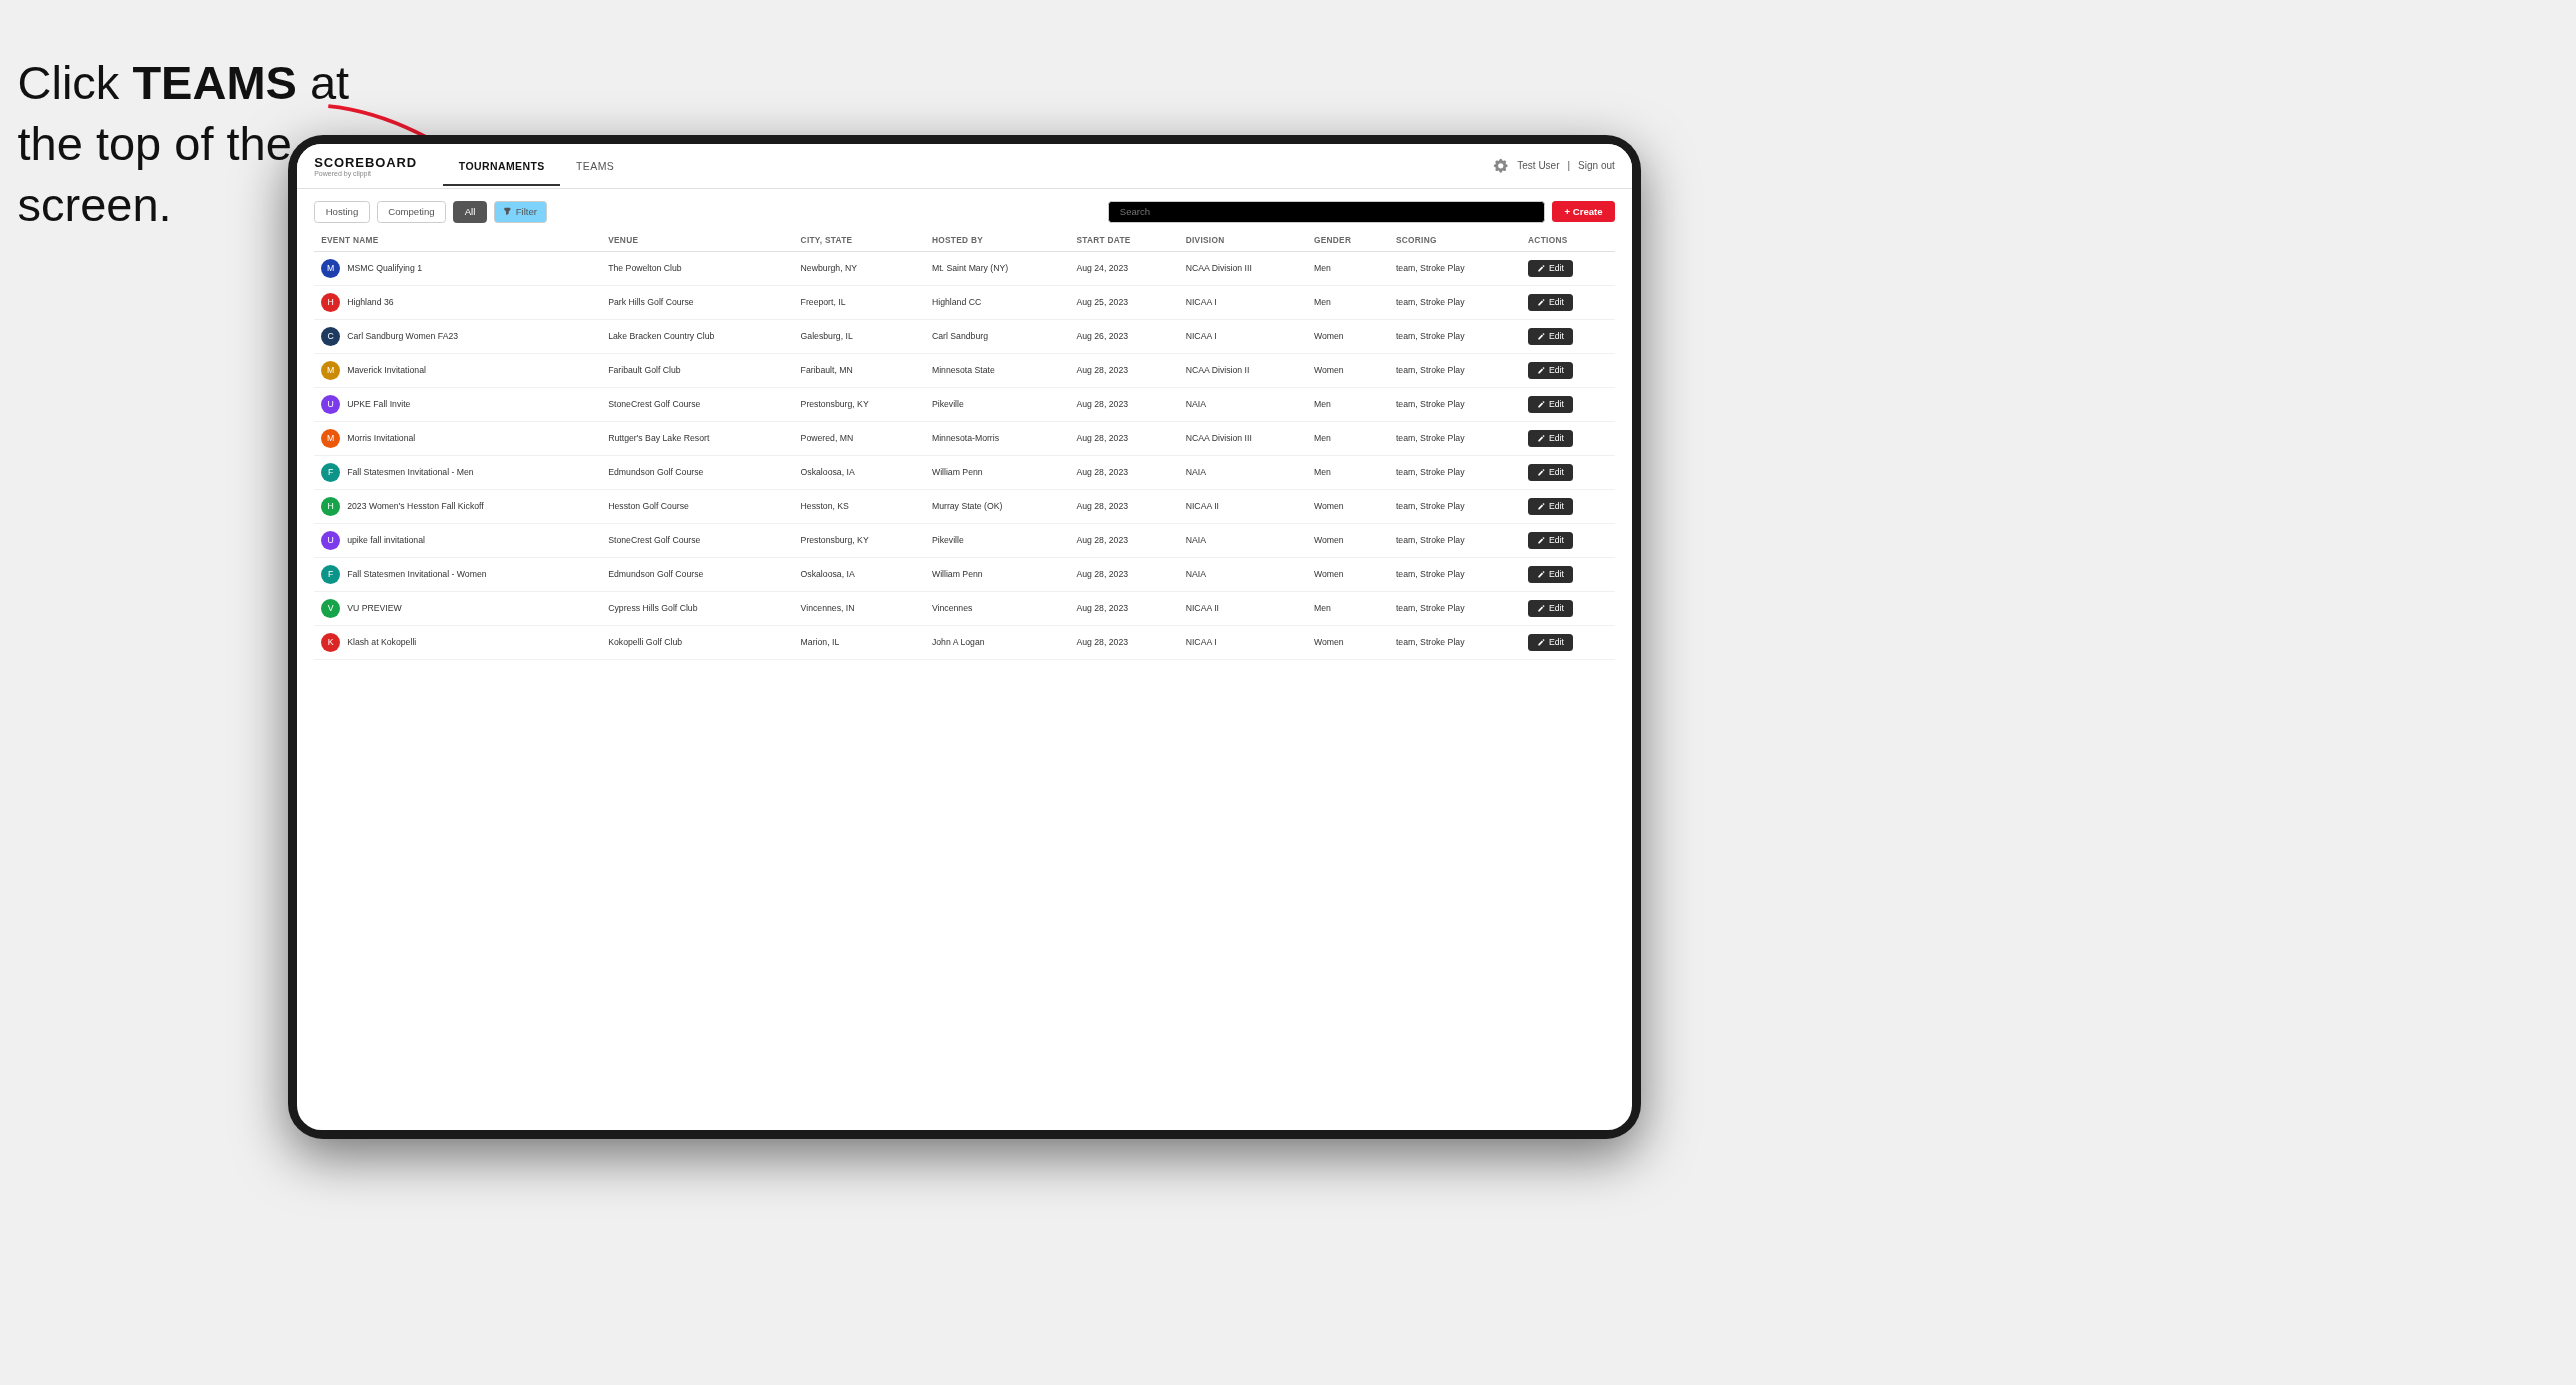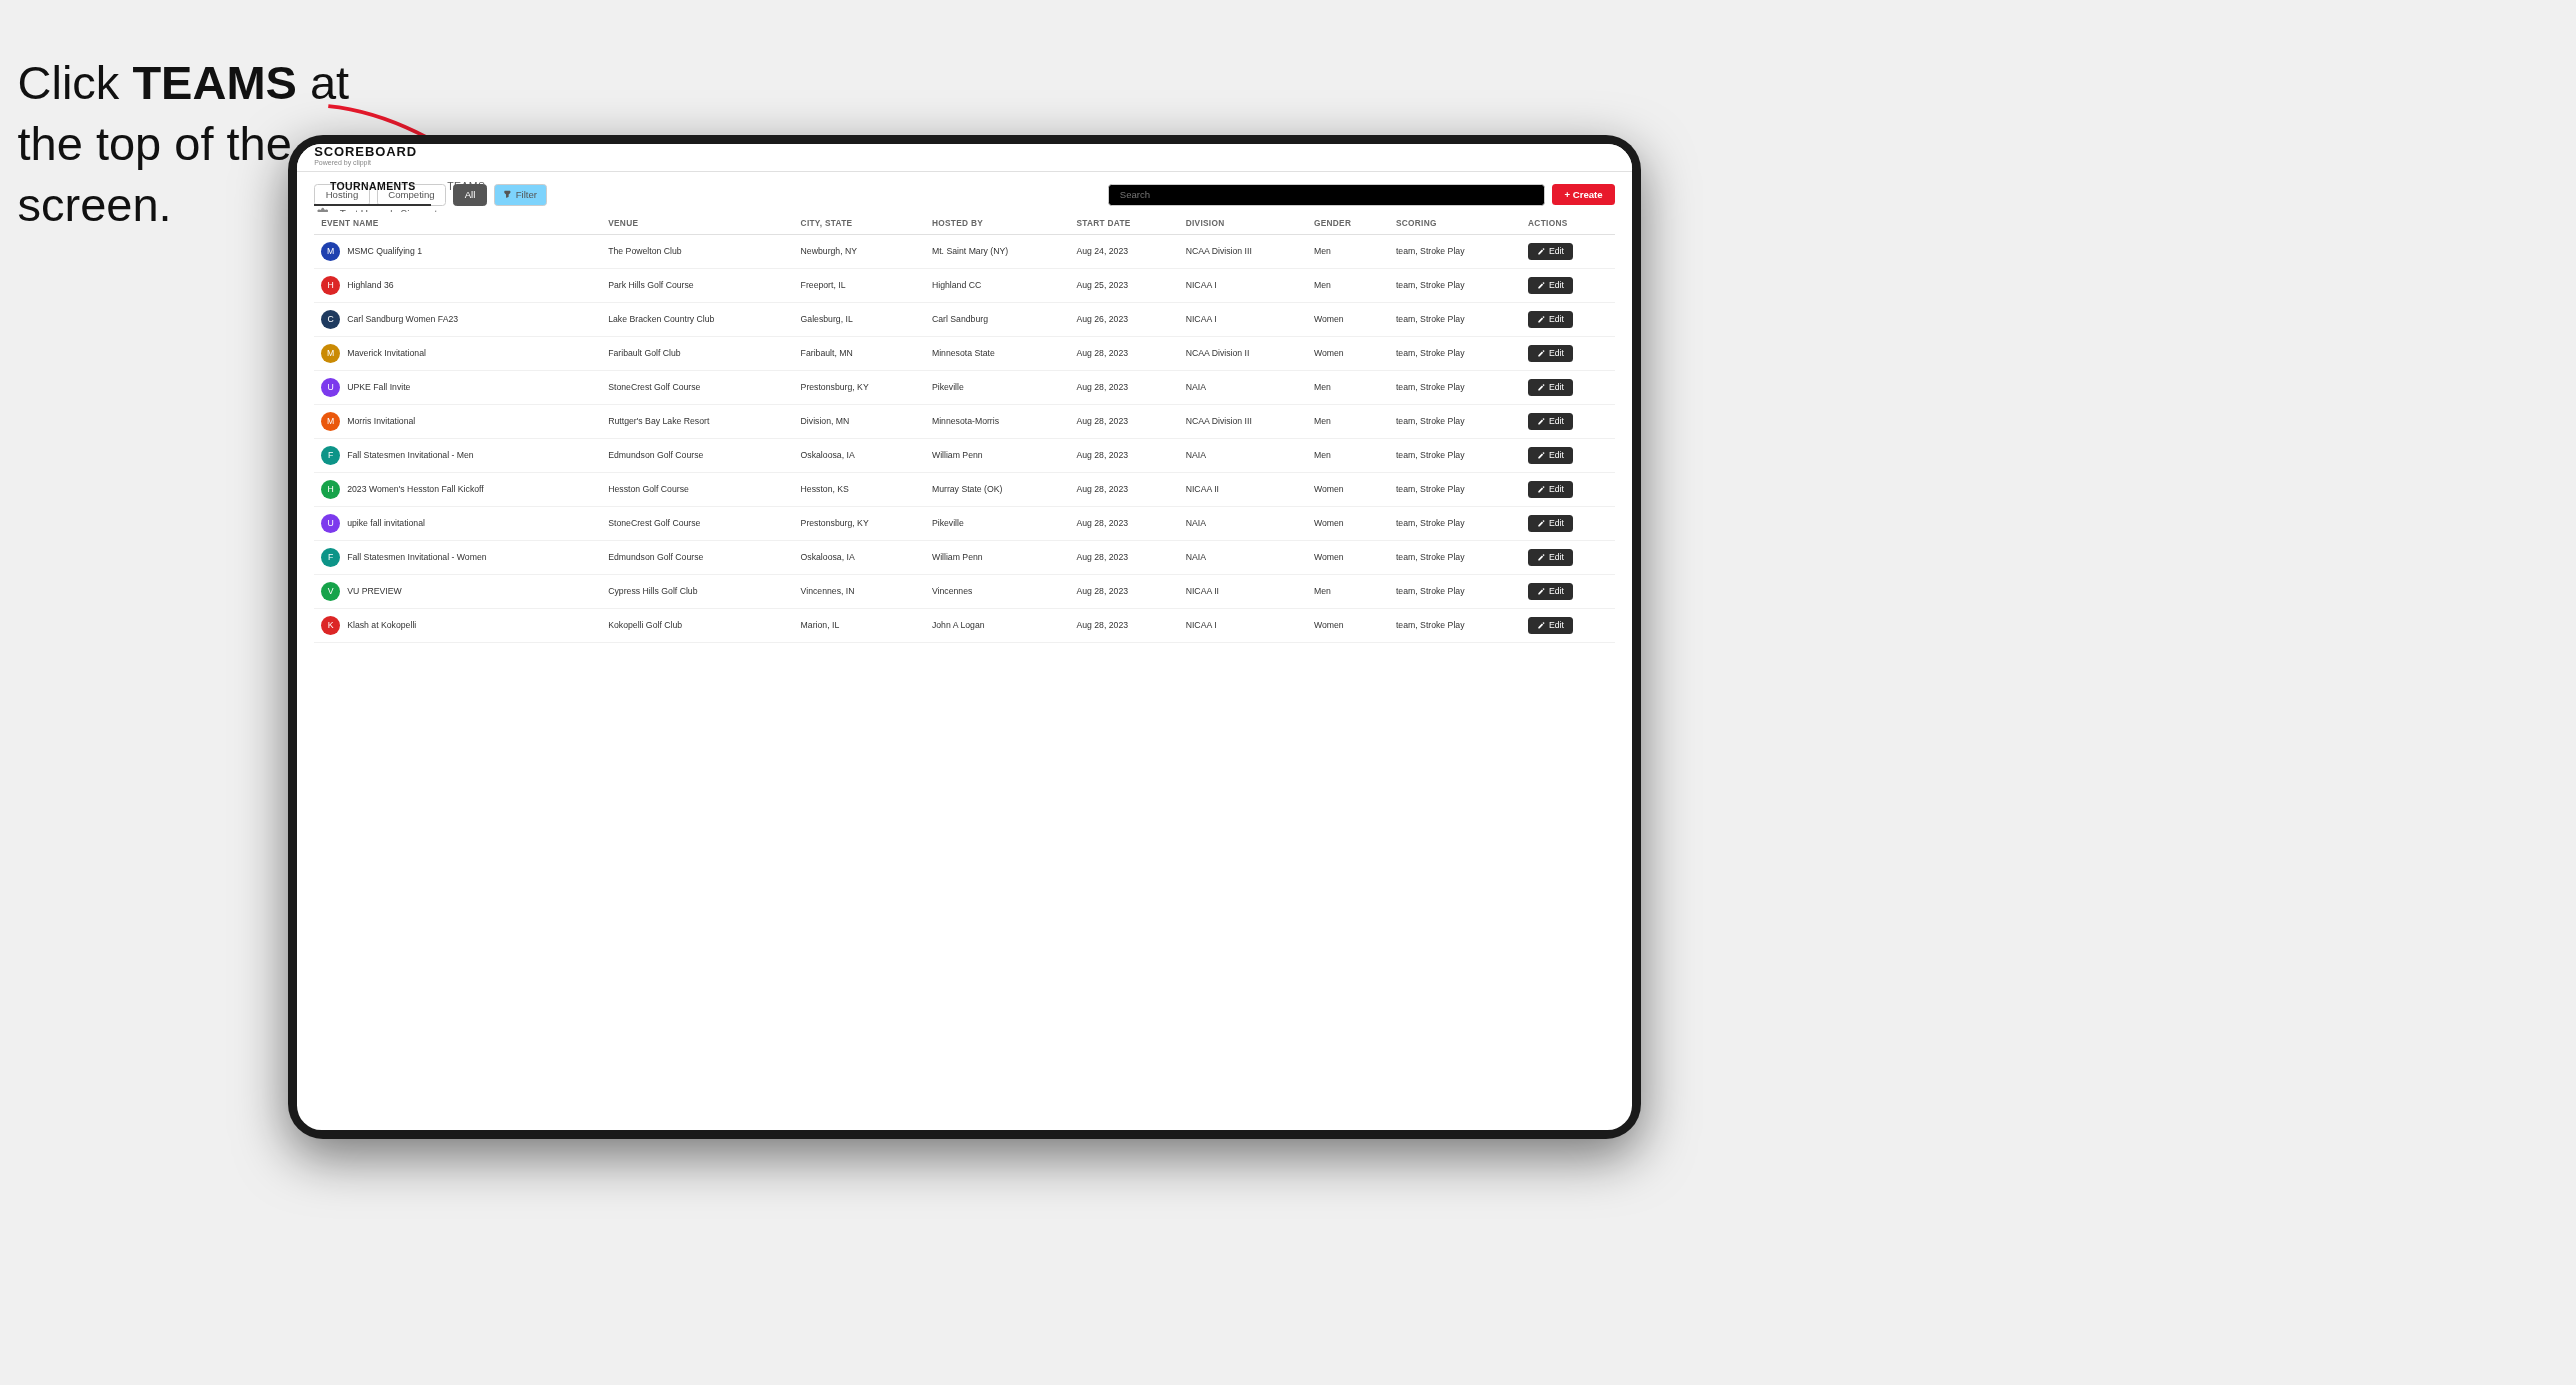--- a/index.html
+++ b/index.html
@@ -62,12 +62,12 @@
     
     .app-header {
       display: flex;
+      align-items: center;
       padding: 0 17.5px;
-      height: 28px;
+      height: 45px;
       border-bottom: 0.9px solid #e0e0e0;
       background: #fff;
       flex-shrink: 0;
-      flex-direction: column;
     }
     .logo-area {
       display: flex;

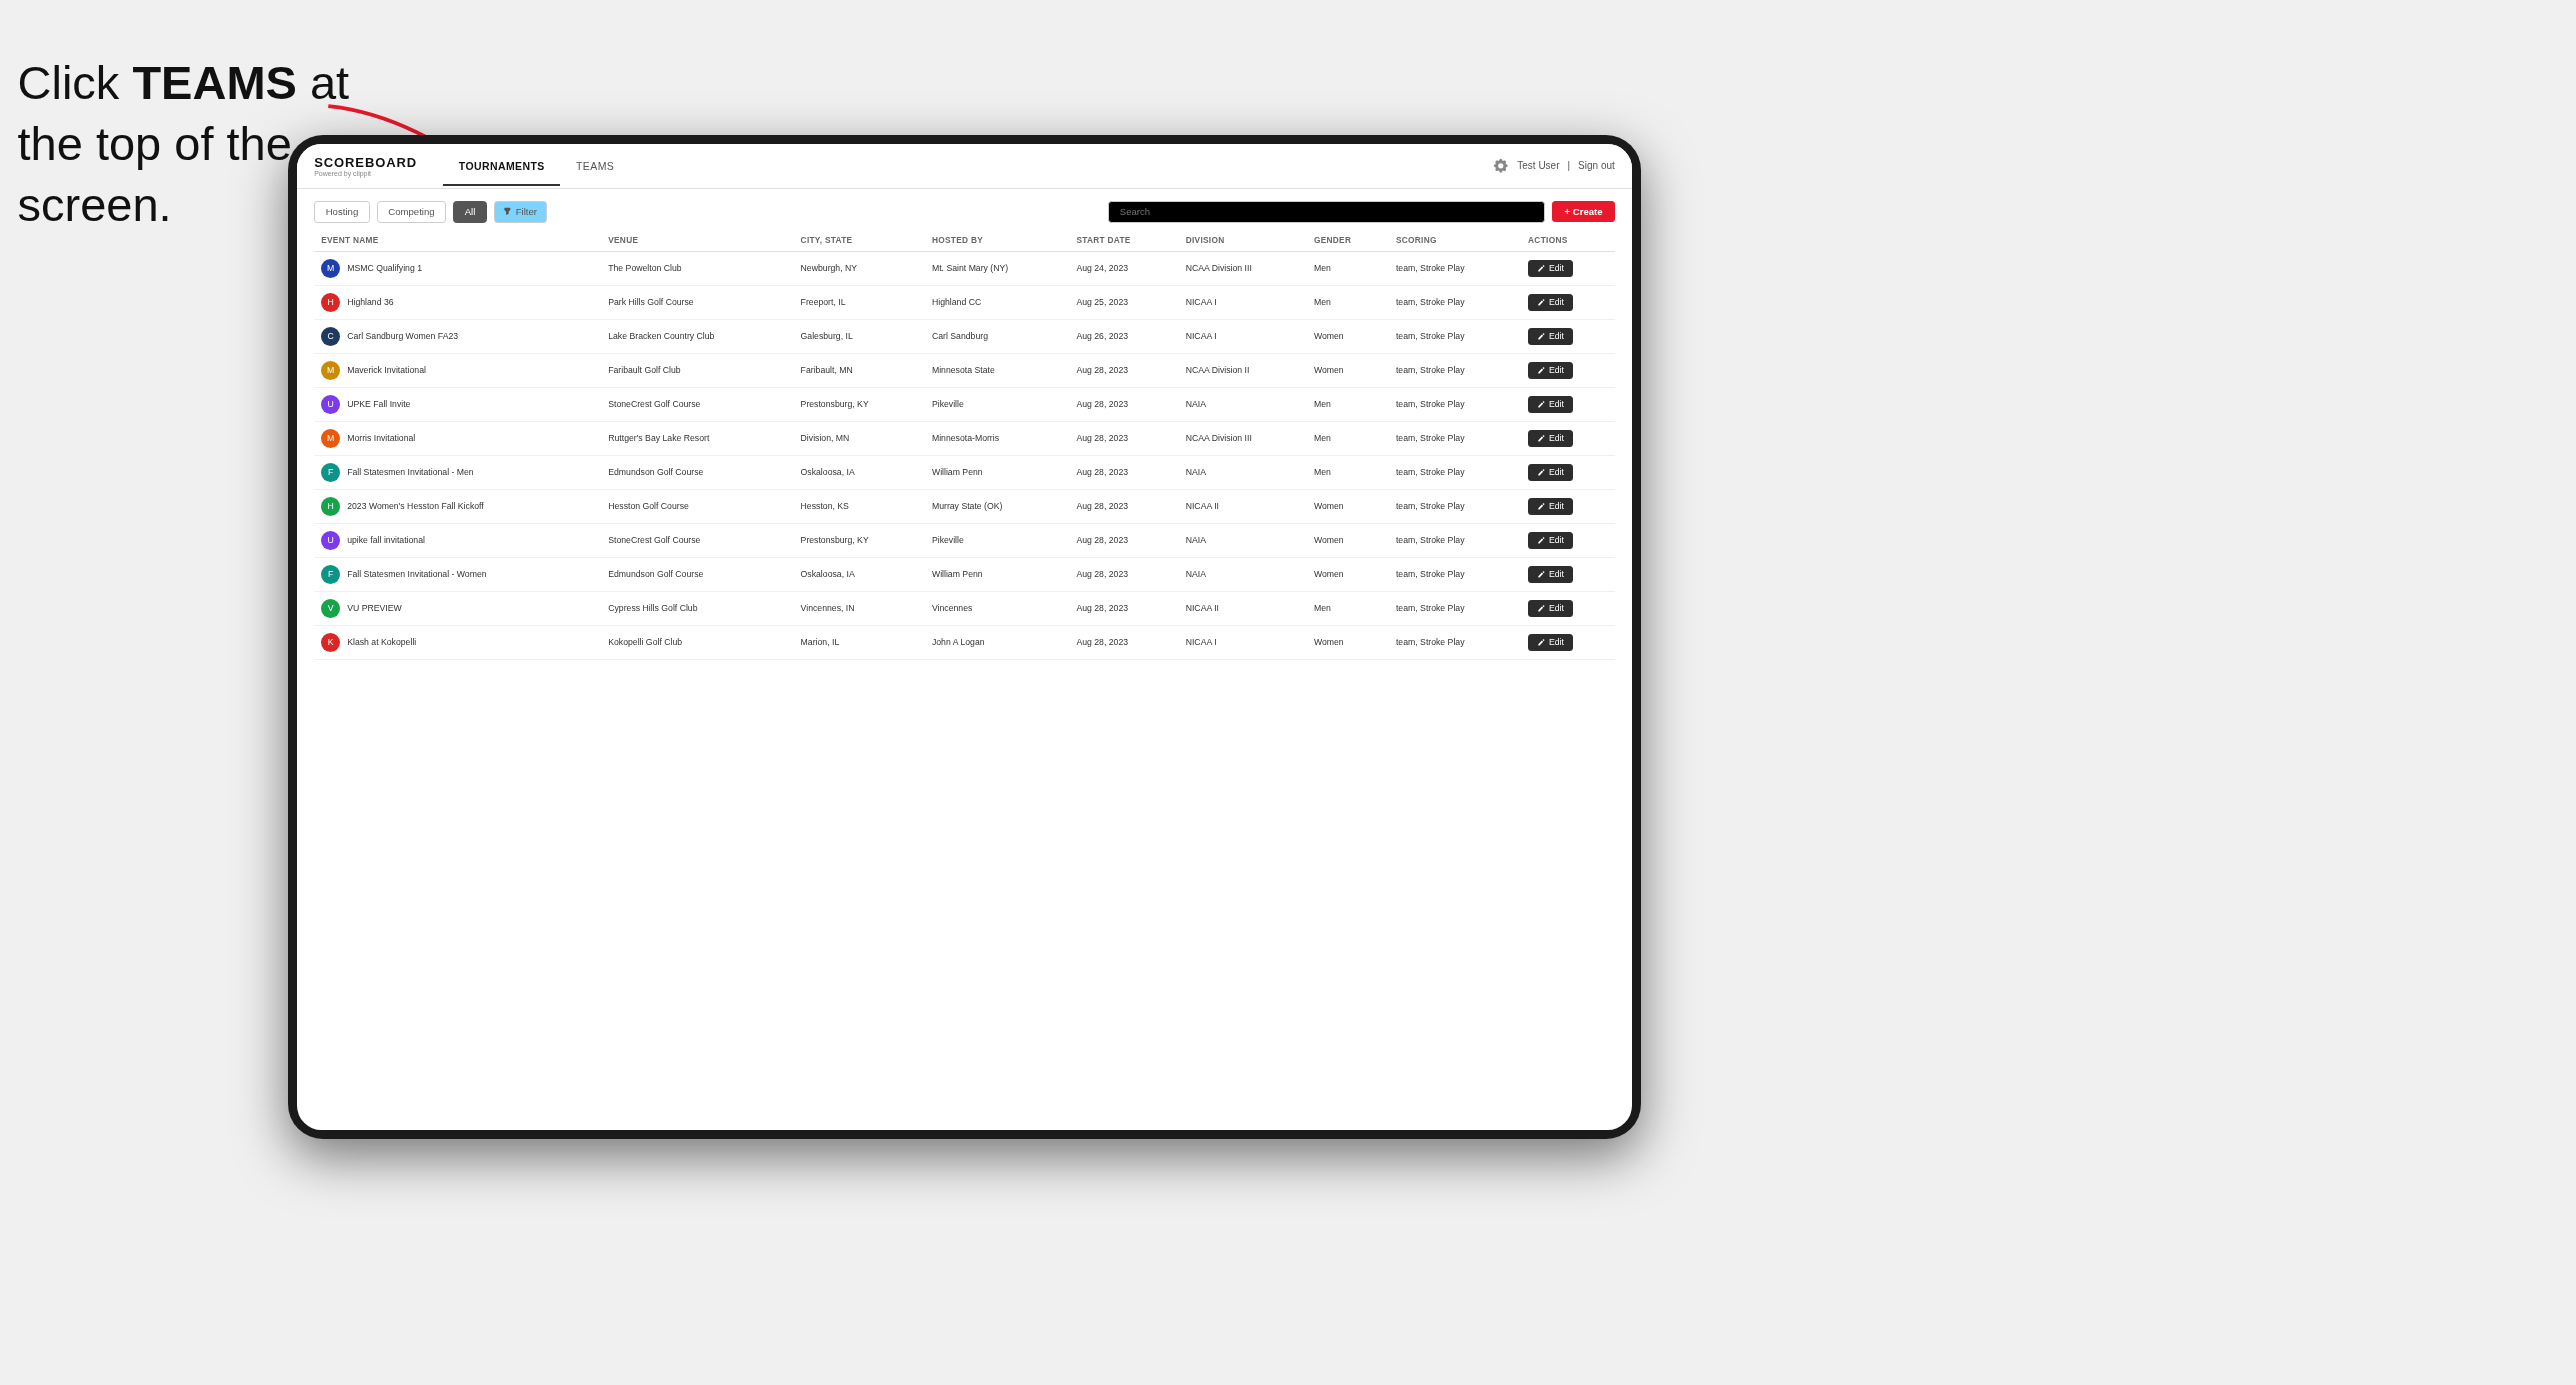--- a/index.html
+++ b/index.html
@@ -462,7 +462,7 @@
       </div>
     </td>
     <td>Ruttger's Bay Lake Resort</td>
-    <td>Division, MN</td>
+    <td>Powered, MN</td>
     <td>Minnesota-Morris</td>
     <td>Aug 28, 2023</td>
     <td>NCAA Division III</td>

